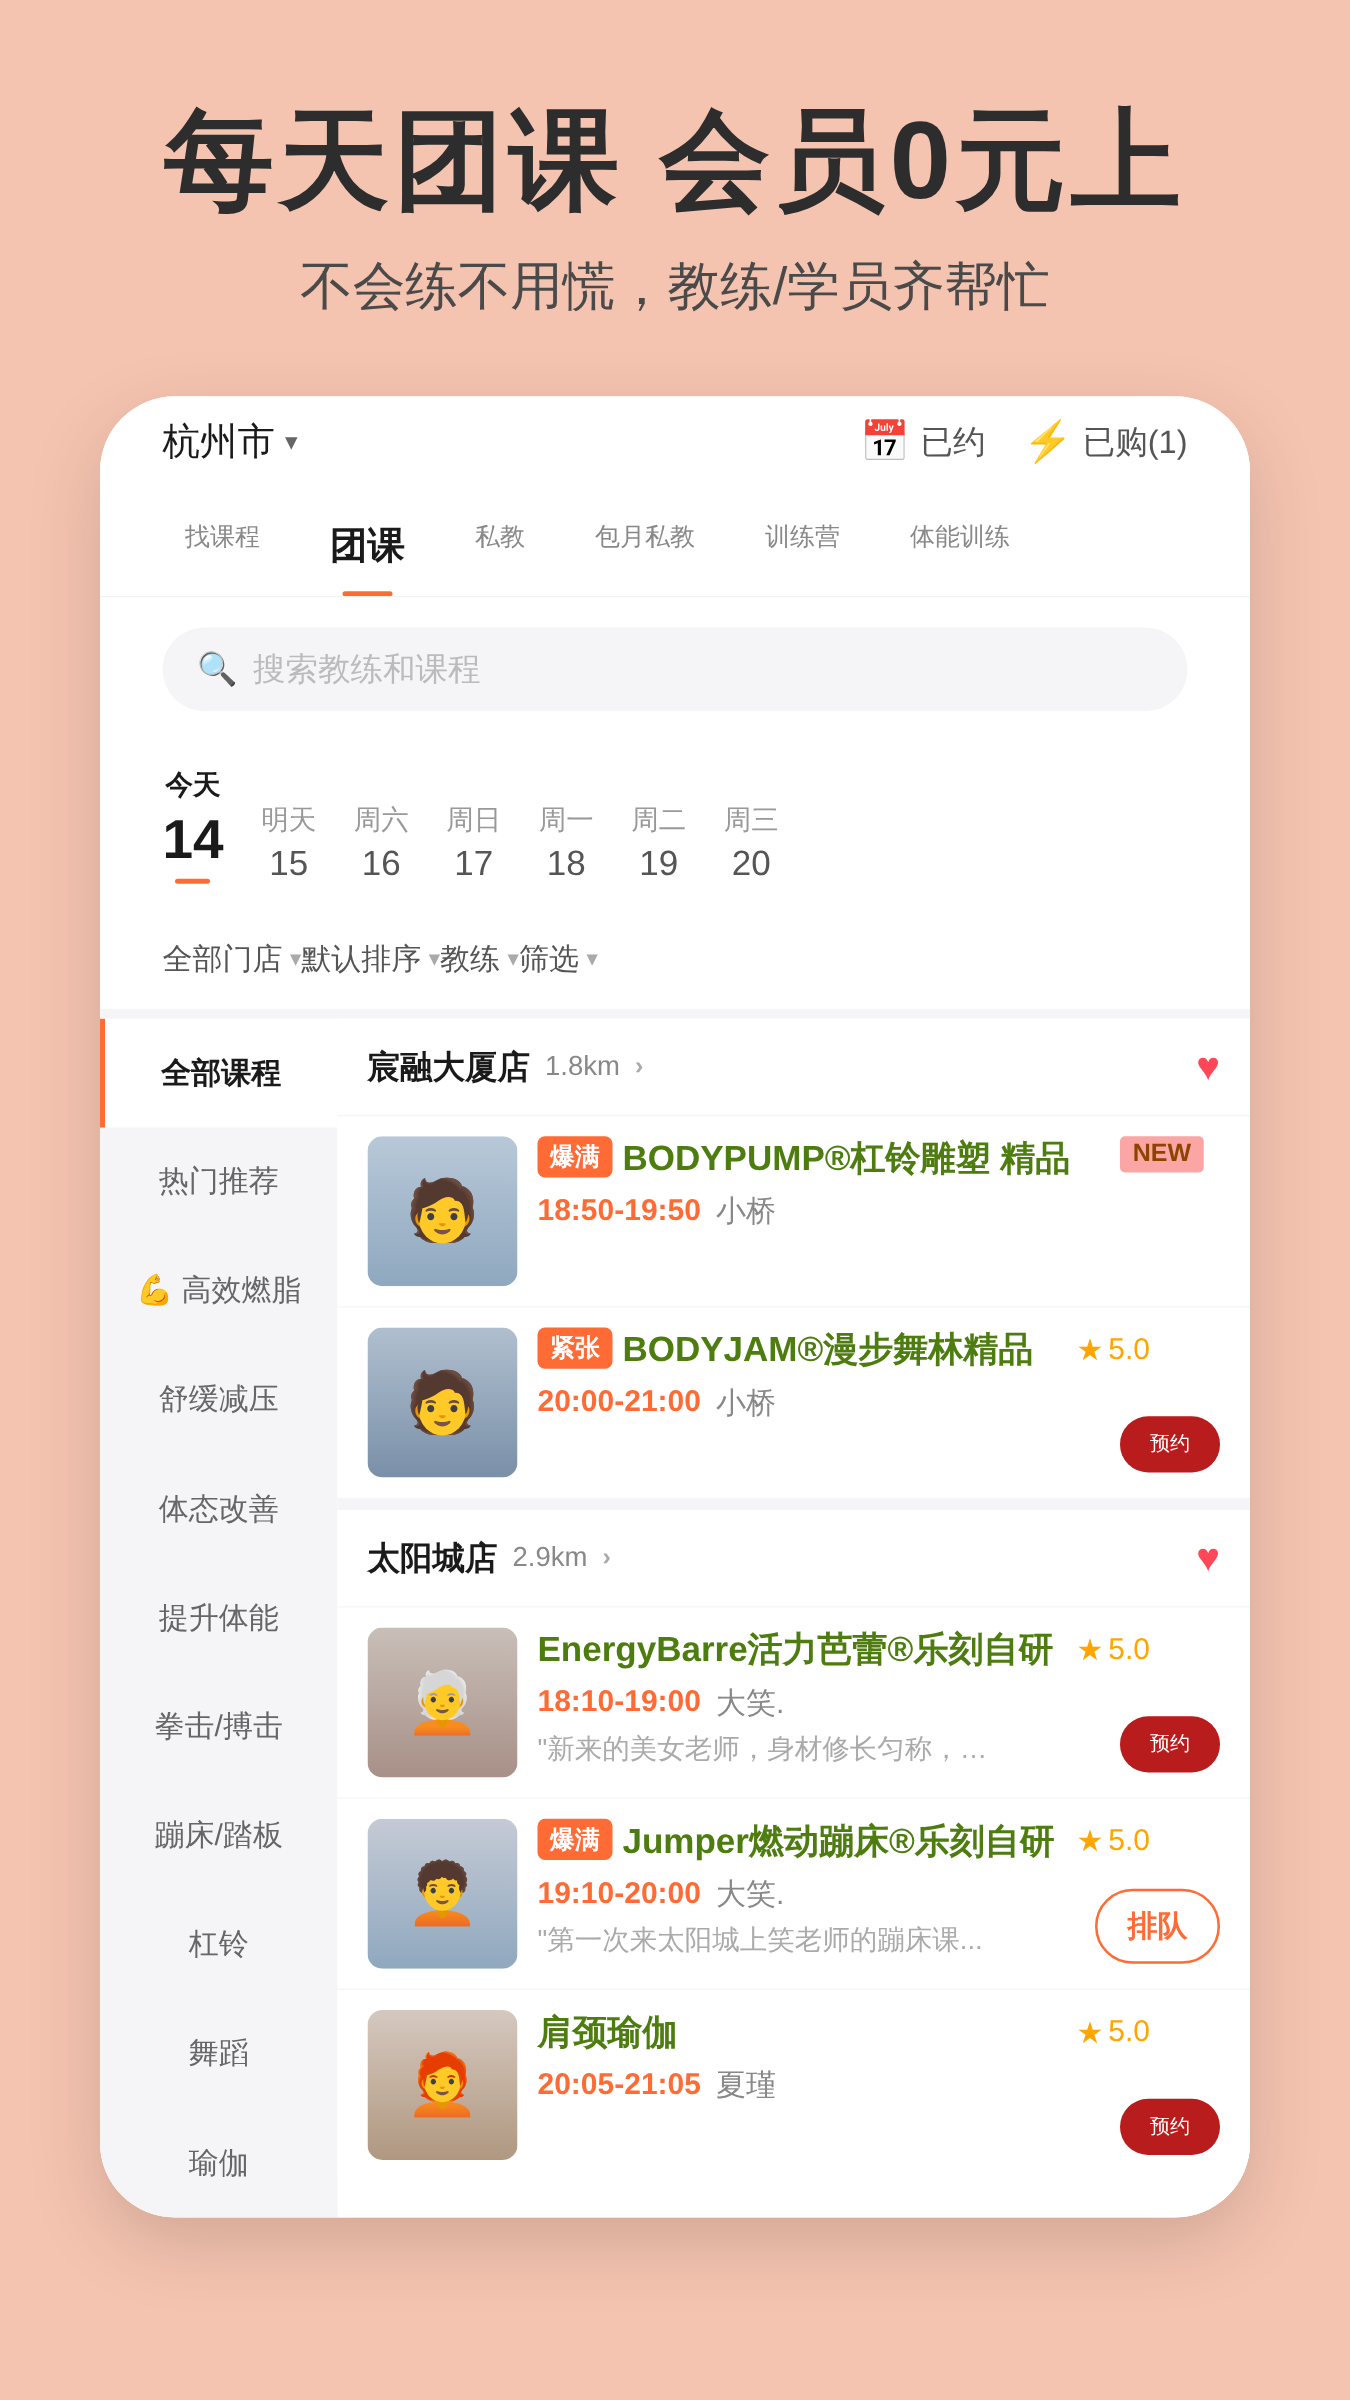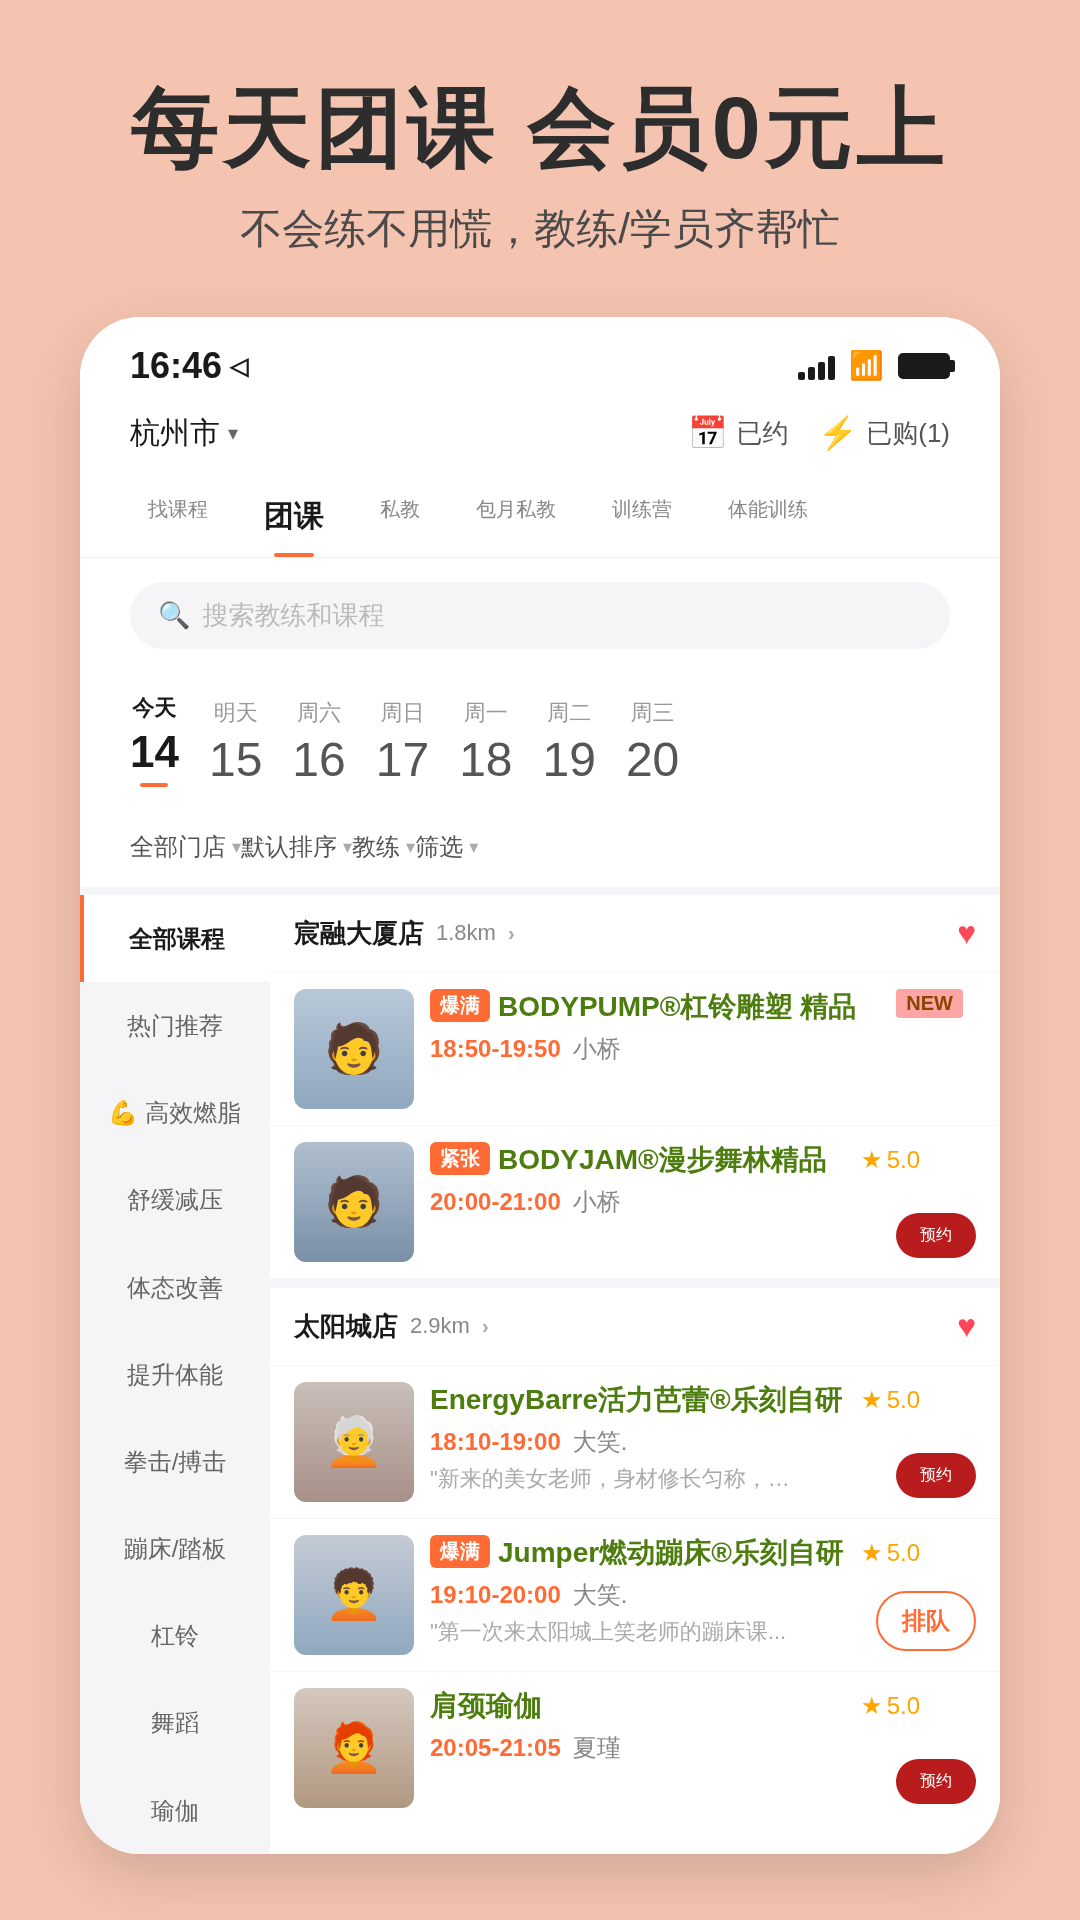--- a/index.html
+++ b/index.html
@@ -415,22 +415,6 @@
 
 <div class="phone">
 
-  <div class="status-bar">
-    <div class="status-time">
-      <span>16:46</span>
-      <span class="nav-icon">◁</span>
-    </div>
-    <div class="status-icons">
-      <div class="signal-bars">
-        <div class="signal-bar" style="height:8px"></div>
-        <div class="signal-bar" style="height:13px"></div>
-        <div class="signal-bar" style="height:18px"></div>
-        <div class="signal-bar" style="height:24px"></div>
-      </div>
-      <span class="wifi-icon">📶</span>
-      <div class="battery"></div>
-    </div>
-  </div>
 
   <div class="top-nav">
     <div class="location">

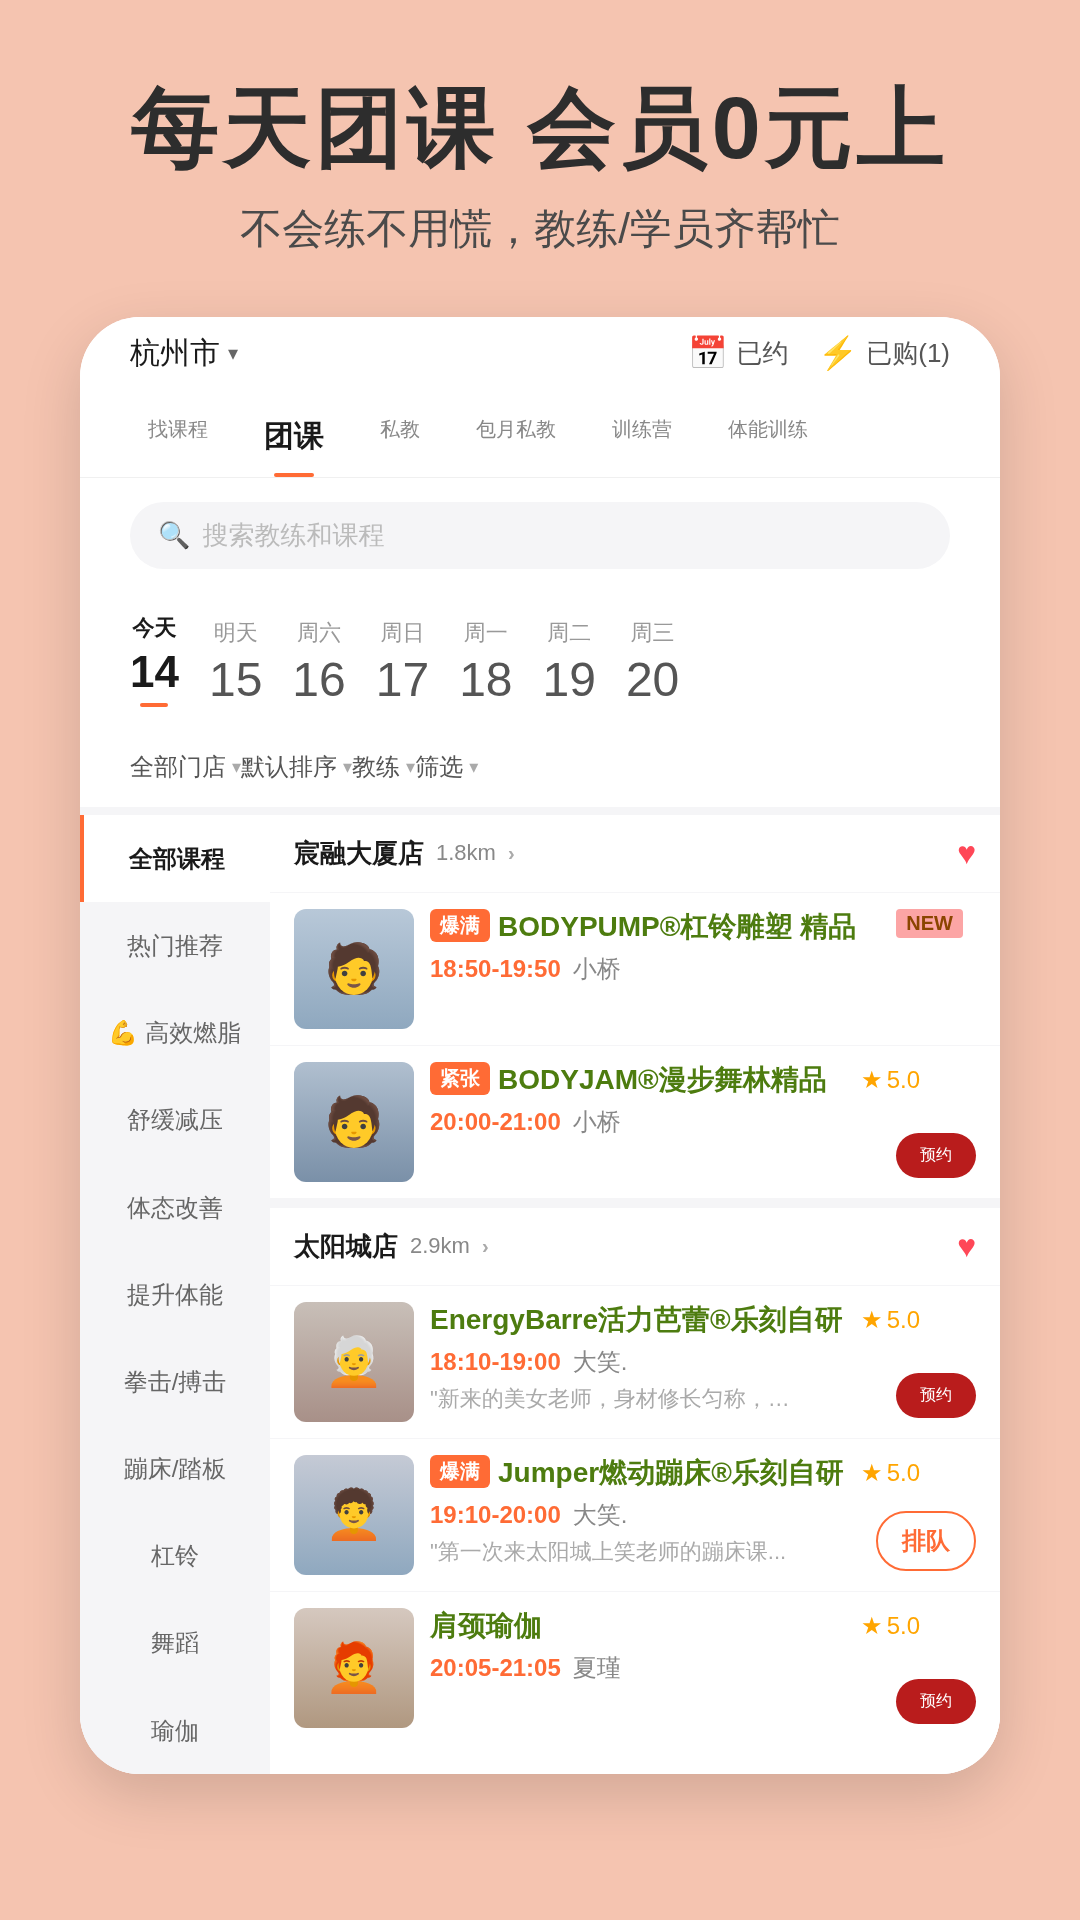--- a/index.html
+++ b/index.html
@@ -194,7 +194,7 @@
     }
     .date-label { font-size: 22px; color: #999; }
     .date-num {
-      font-size: 48px;
+      font-size: 28px;
       color: #555;
       font-weight: 500;
     }

